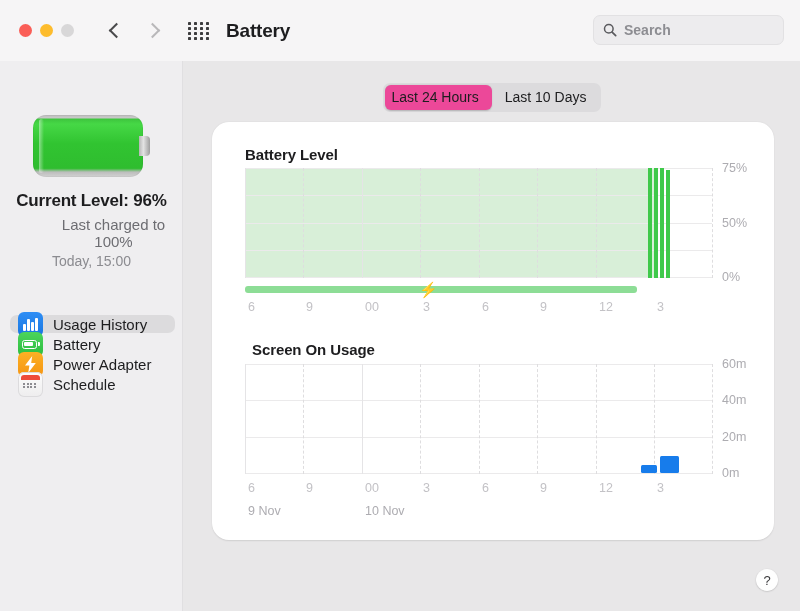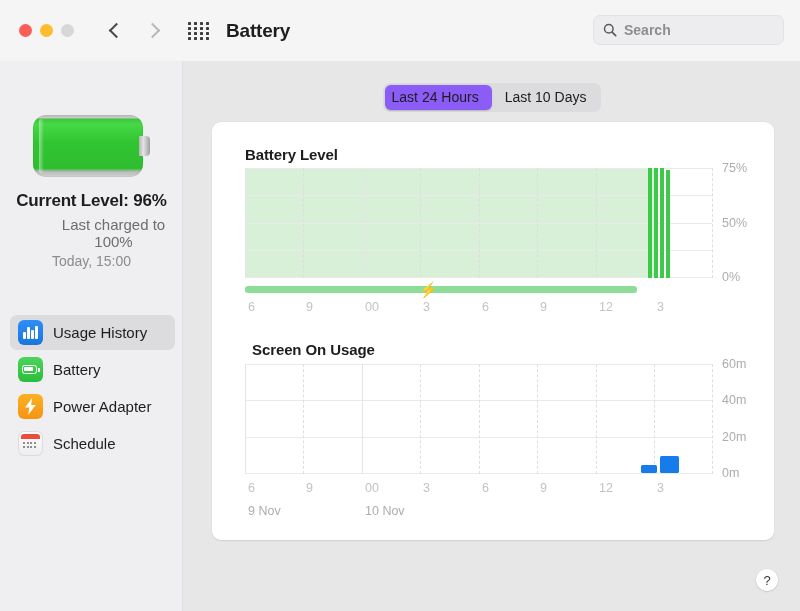--- a/index.html
+++ b/index.html
@@ -133,7 +133,7 @@
   .segbtn {
     font-size: 14px; color: #1d1d1f; padding: 4px 13px 5px; border-radius: 6px; cursor: default;
   }
-  .segbtn.on { background: #8b5cf6; box-shadow: 0 0.5px 1.5px rgba(0,0,0,0.18); padding-left: 7px; }
+  .segbtn.on { background: #ec4899; box-shadow: 0 0.5px 1.5px rgba(0,0,0,0.18); padding-left: 7px; }
 
   .card {
     position: absolute; left: 28px; top: 61px; width: 562px; height: 418px;

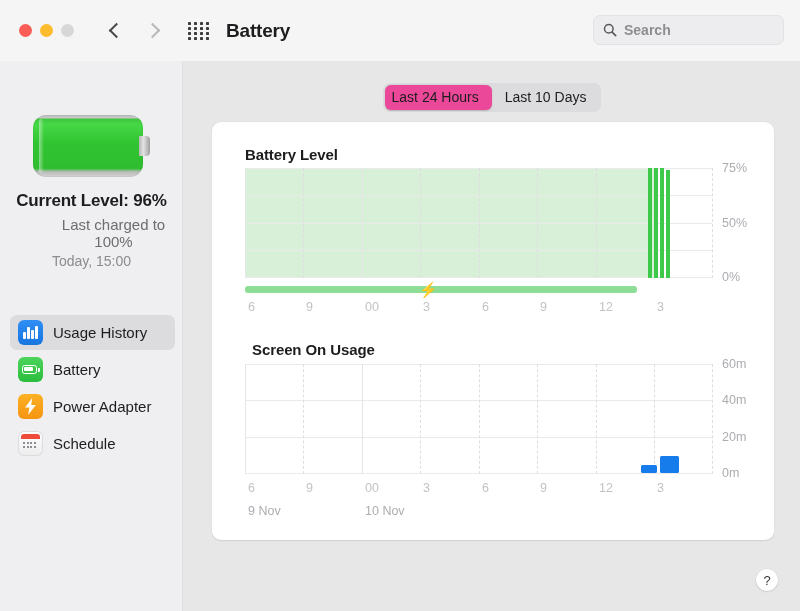--- a/index.html
+++ b/index.html
@@ -137,7 +137,7 @@
 
   .card {
     position: absolute; left: 28px; top: 61px; width: 562px; height: 418px;
-    background: #fff; border-radius: 9px; box-shadow: 0 0.5px 1.5px rgba(0,0,0,0.10);
+    background: #fff; border-radius: 17px; box-shadow: 0 0.5px 1.5px rgba(0,0,0,0.10);
   }
 
   .chart-title { position: absolute; font-size: 15px; font-weight: bold; color: #1d1d1f; letter-spacing: -0.1px; }

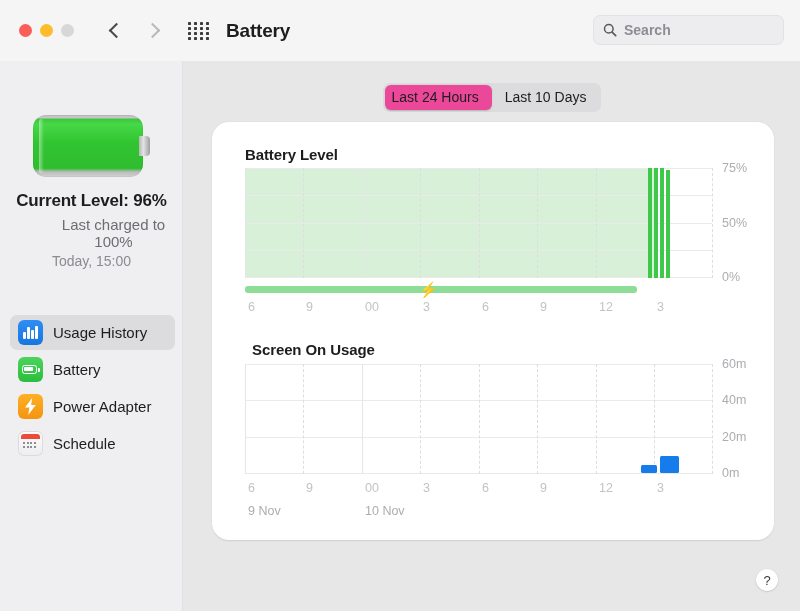--- a/index.html
+++ b/index.html
@@ -91,7 +91,7 @@
 
   .menu { position: absolute; left: 10px; top: 254px; width: 165px; }
   .mitem {
-    display: flex; align-items: center; height: 35px; padding-left: 8px;
+    display: flex; align-items: center; height: 18px; padding-left: 8px;
     border-radius: 7px; margin-bottom: 2px; cursor: default;
   }
   .mitem.sel { background: #dcdbdd; }

